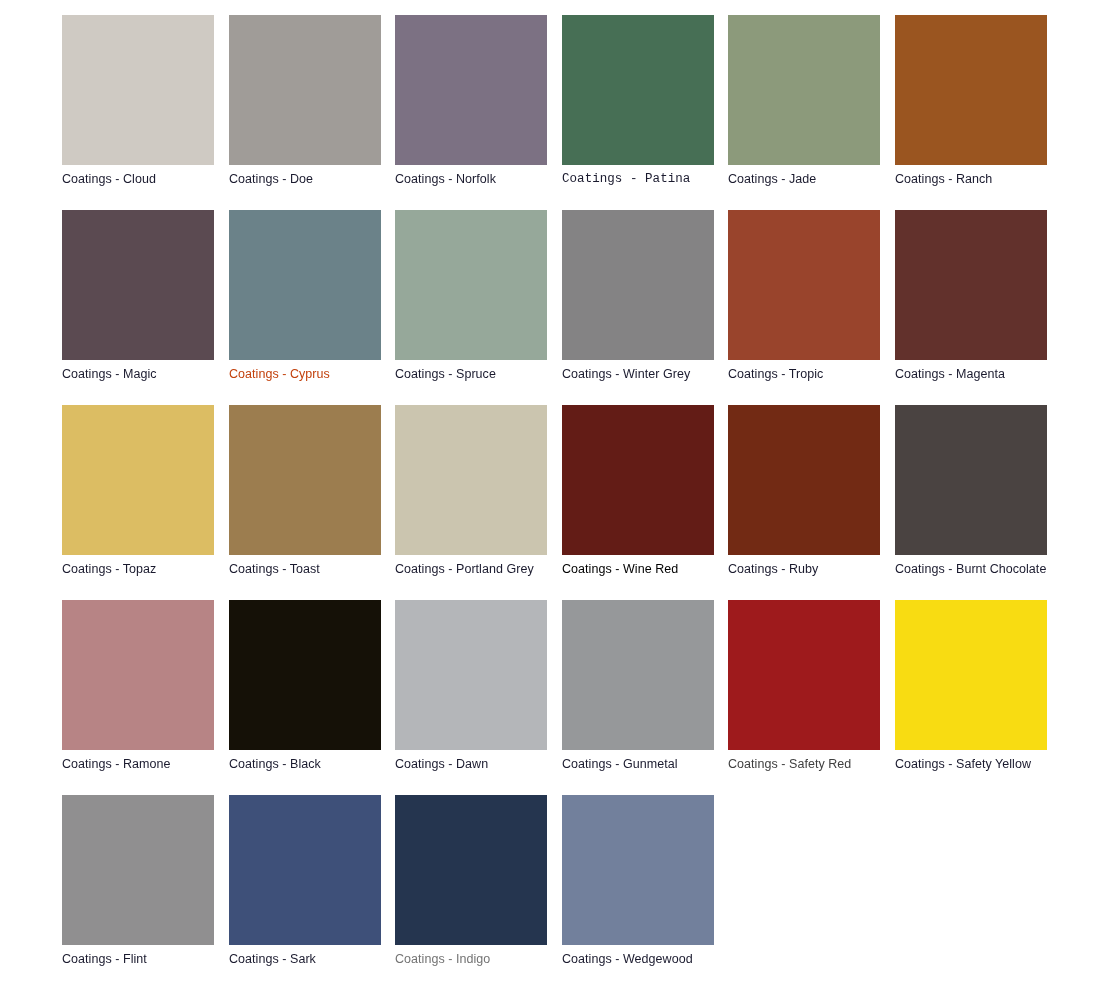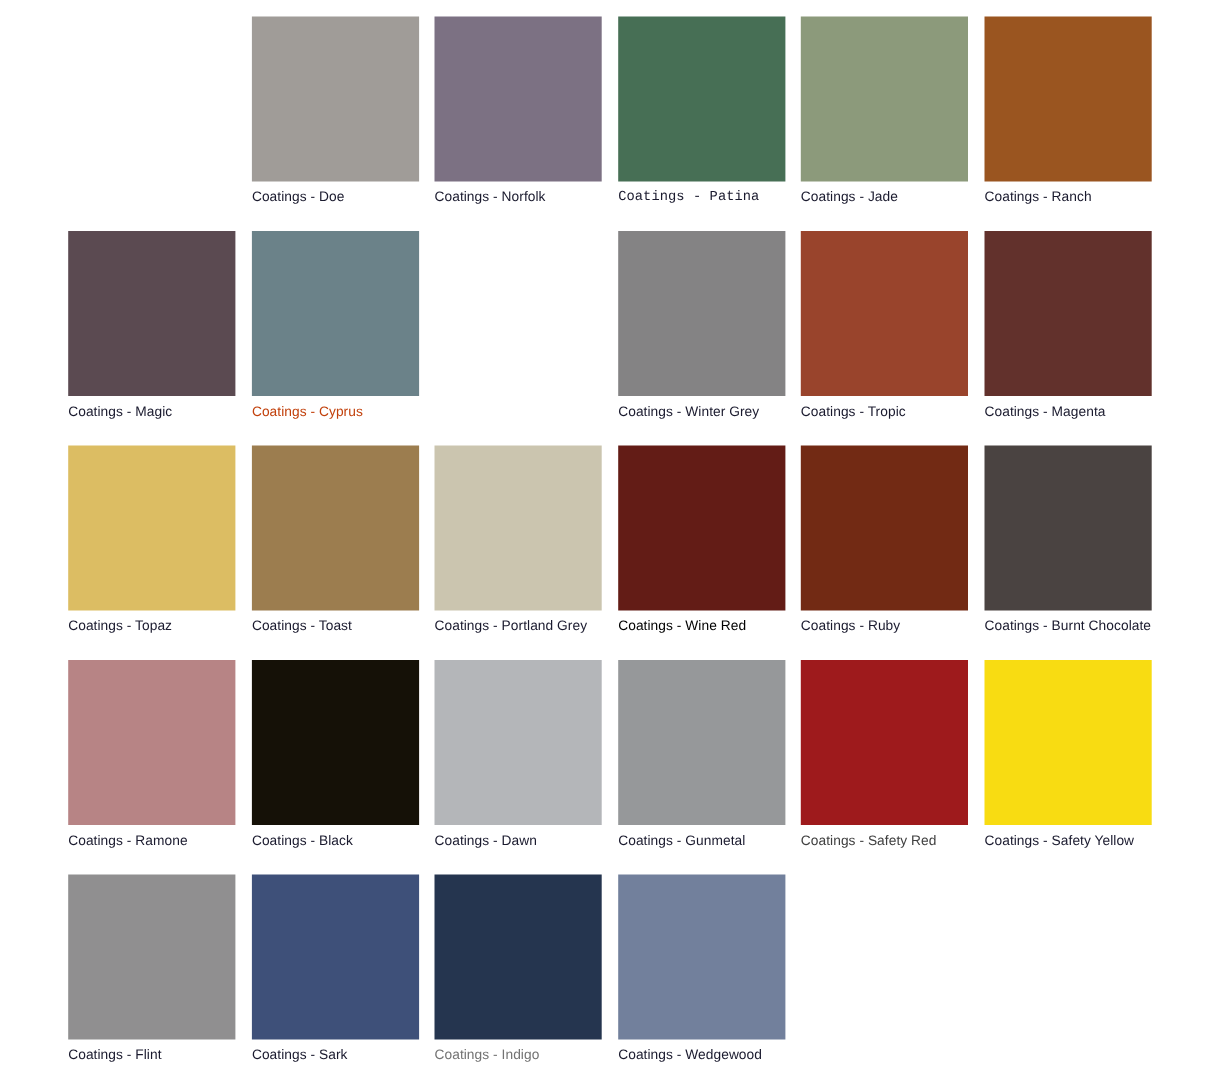--- a/index.html
+++ b/index.html
@@ -58,6 +58,10 @@
 
 <div id="swatch-grid">
     <div class="swatch-row" style="height: 210px; padding-top: 0px;">
+      <div class="swatch-cell" style="left: 62px; top: 15px; width: 152px;">
+        <span class="swatch-chip" style="width: 152px; height: 150px; background-color: rgb(207, 202, 195);"></span>
+        <span class="swatch-label" style="color: rgb(26, 26, 46);">Coatings - Cloud</span>
+      </div>
       <div class="swatch-cell" style="left: 229px; top: 15px; width: 152px;">
         <span class="swatch-chip" style="width: 152px; height: 150px; background-color: rgb(160, 156, 152);"></span>
         <span class="swatch-label" style="color: rgb(26, 26, 46);">Coatings - Doe</span>

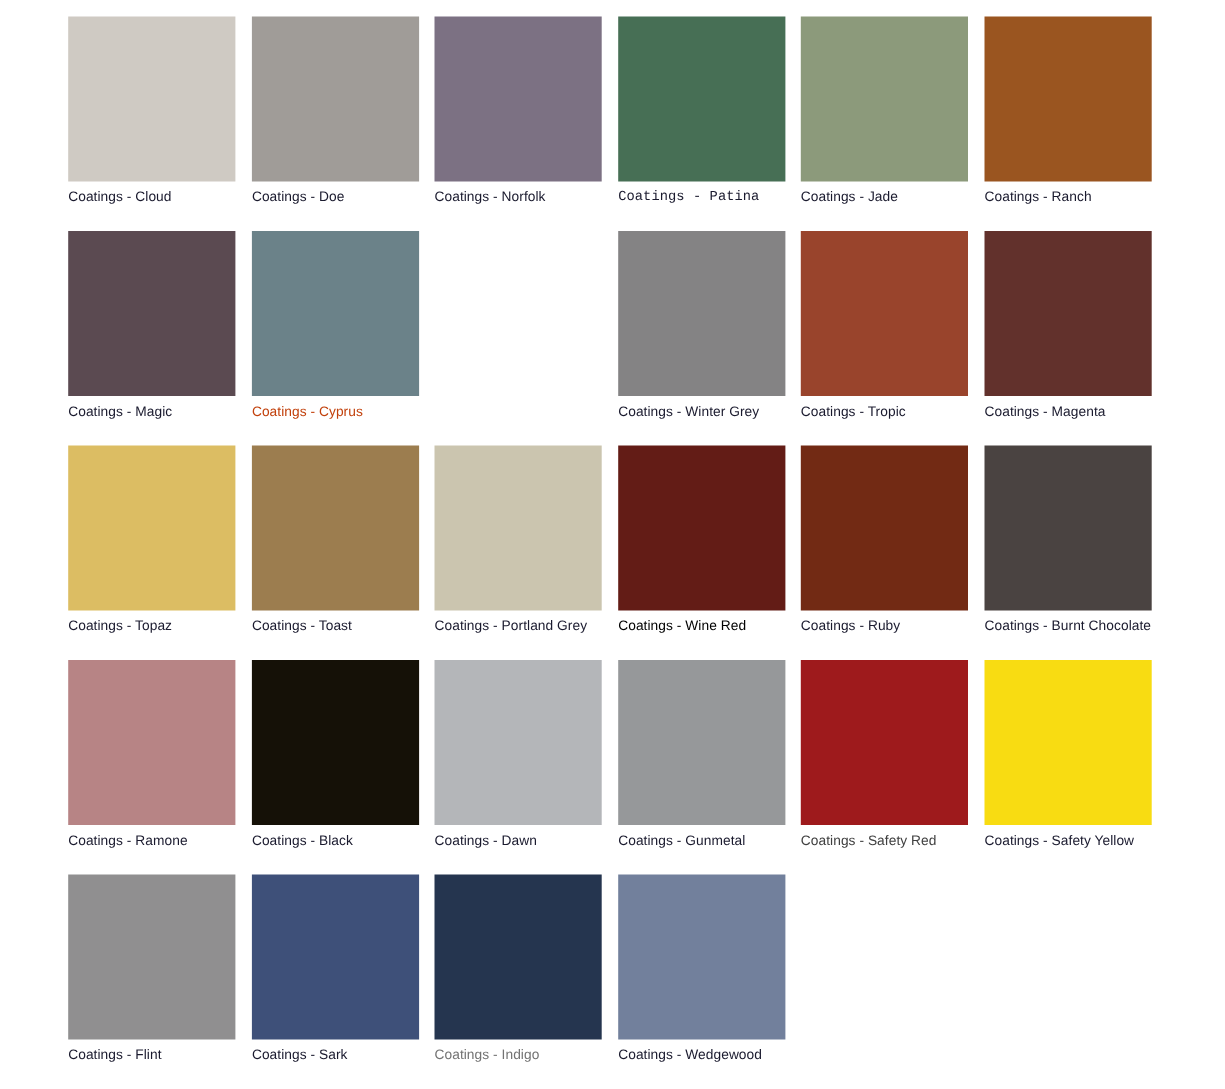--- a/index.html
+++ b/index.html
@@ -92,6 +92,10 @@
         <span class="swatch-chip" style="width: 152px; height: 150px; background-color: rgb(107, 130, 137);"></span>
         <span class="swatch-label" style="color: #c2410c;">Coatings - Cyprus</span>
       </div>
+      <div class="swatch-cell" style="left: 395px; top: 0px; width: 152px;">
+        <span class="swatch-chip" style="width: 152px; height: 150px; background-color: rgb(150, 168, 154);"></span>
+        <span class="swatch-label" style="color: rgb(26, 26, 46);">Coatings - Spruce</span>
+      </div>
       <div class="swatch-cell" style="left: 562px; top: 0px; width: 152px;">
         <span class="swatch-chip" style="width: 152px; height: 150px; background-color: rgb(132, 131, 132);"></span>
         <span class="swatch-label" style="color: rgb(26, 26, 46);">Coatings - Winter Grey</span>

